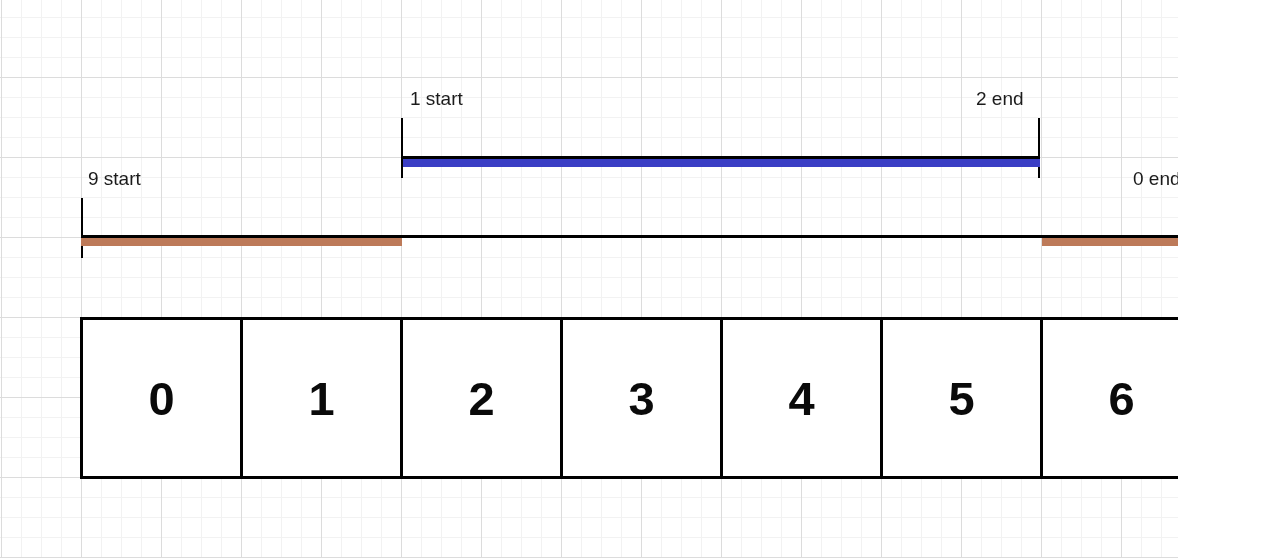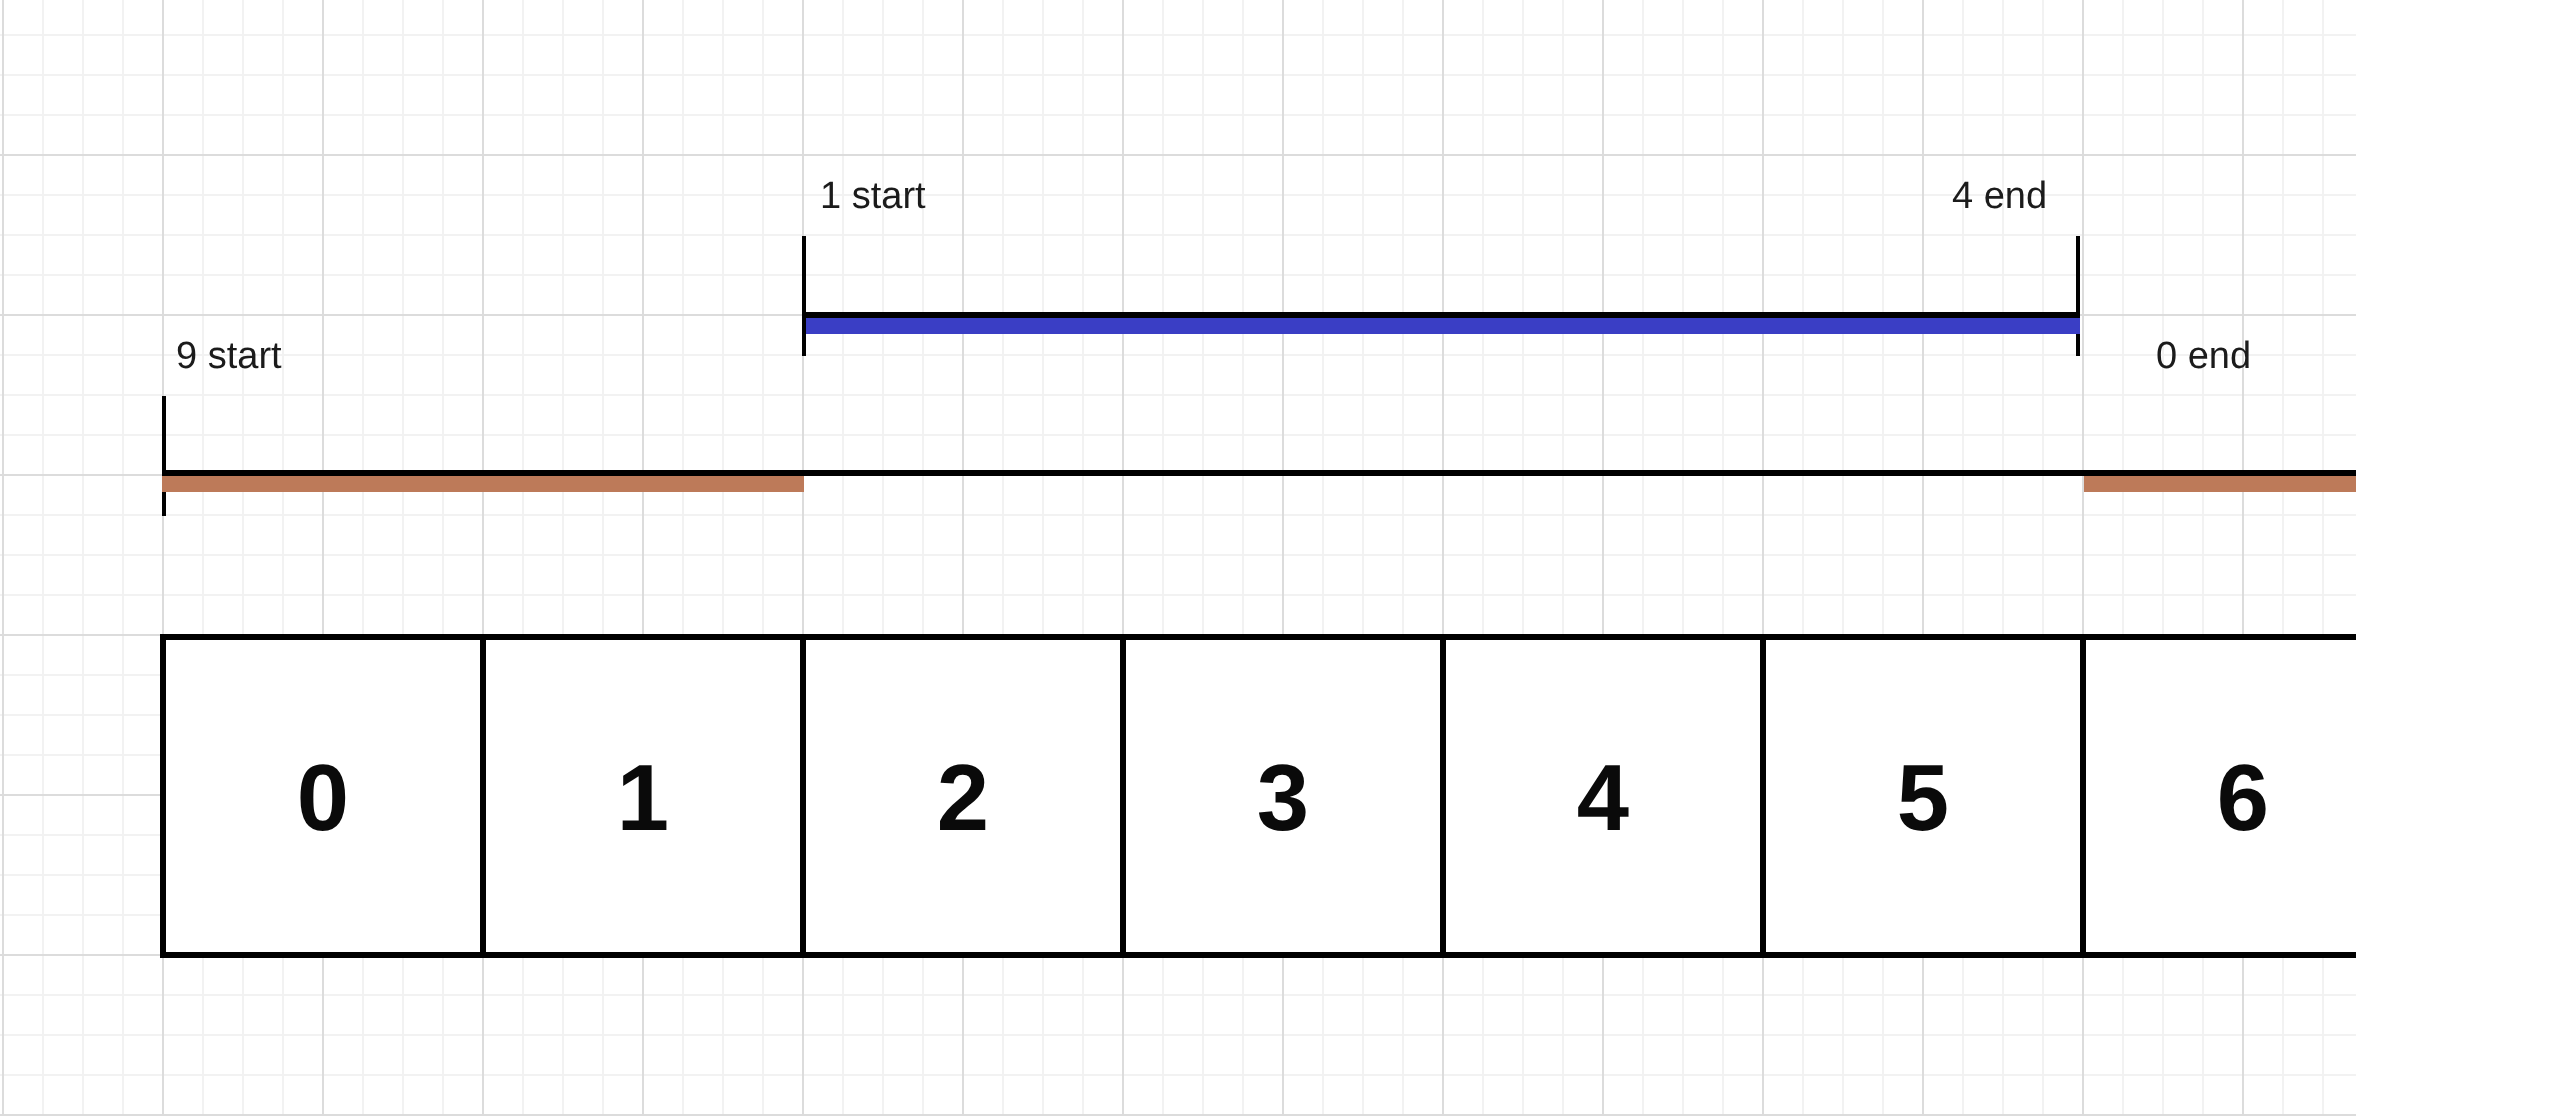--- a/index.html
+++ b/index.html
@@ -78,7 +78,7 @@
 <div class="canvas">
 
   <span class="abs range-label" style="left:410px; top:88px;">1 start</span>
-  <span class="abs range-label" style="left:976px; top:88px;">4 end</span>
+  <span class="abs range-label" style="left:976px; top:88px;">2 end</span>
   <div class="abs tick" style="left:401px; top:118px;"></div>
   <div class="abs tick" style="left:1038px; top:118px;"></div>
   <div class="abs baseline" style="left:402px; top:156px; width:638px;"></div>

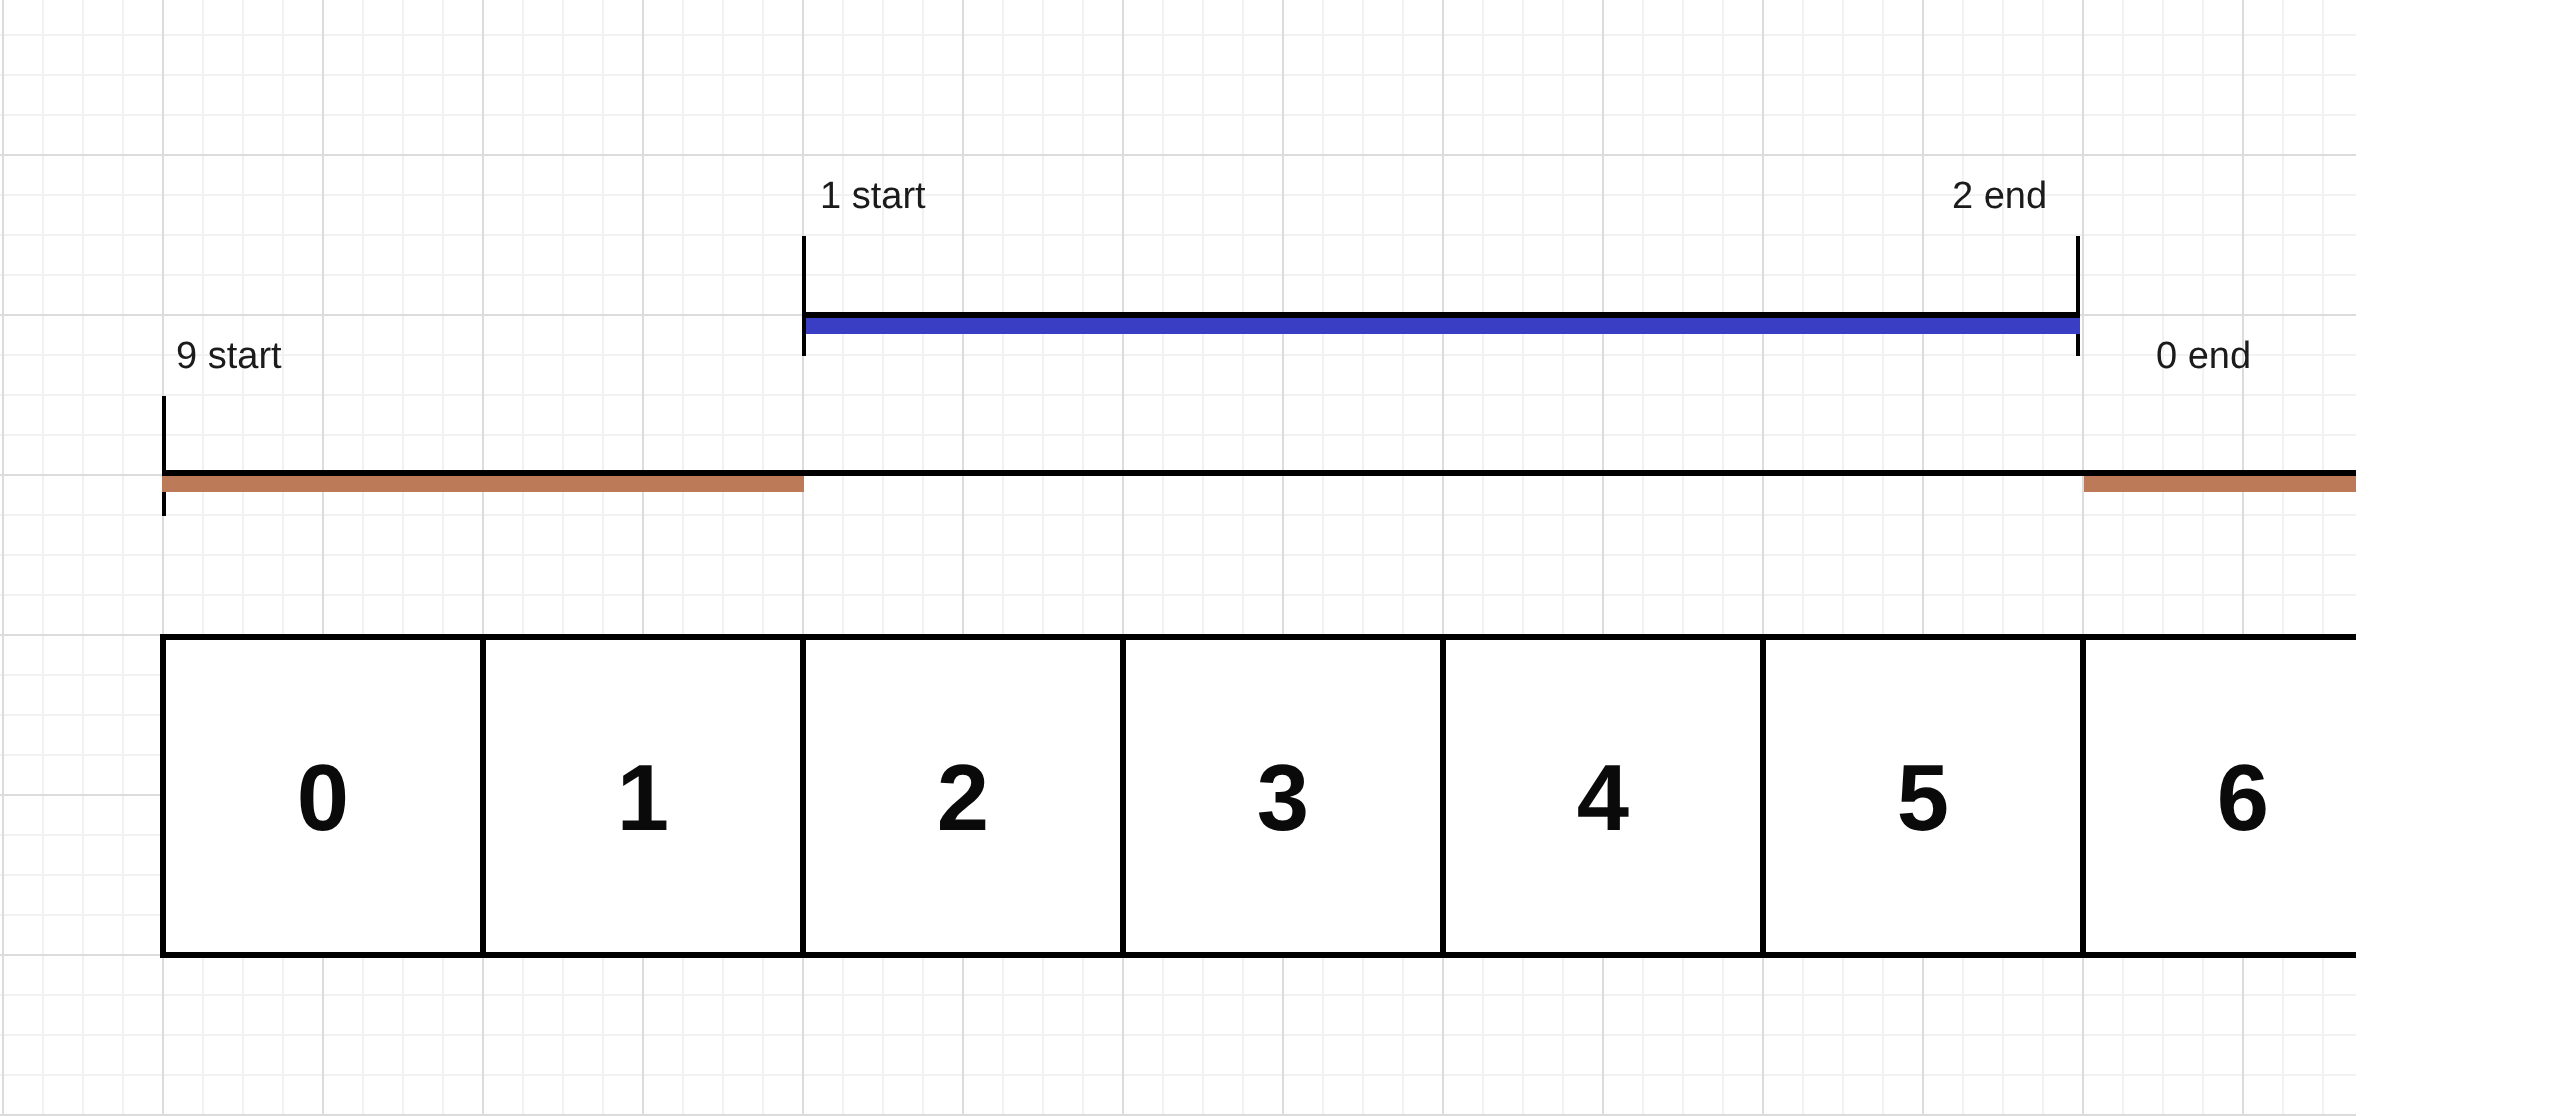--- a/index.html
+++ b/index.html
@@ -85,7 +85,7 @@
   <div class="abs bar bar-blue" style="left:403px; top:159px; width:637px;"></div>
 
   <span class="abs range-label" style="left:88px; top:168px;">9 start</span>
-  <span class="abs range-label" style="left:1078px; top:168px;">0 end</span>
+  <span class="abs range-label" style="left:1133px; top:168px;">0 end</span>
   <div class="abs tick" style="left:81px; top:198px;"></div>
   <div class="abs tick" style="left:1201px; top:198px;"></div>
   <div class="abs baseline" style="left:81px; top:235px; width:1122px;"></div>

